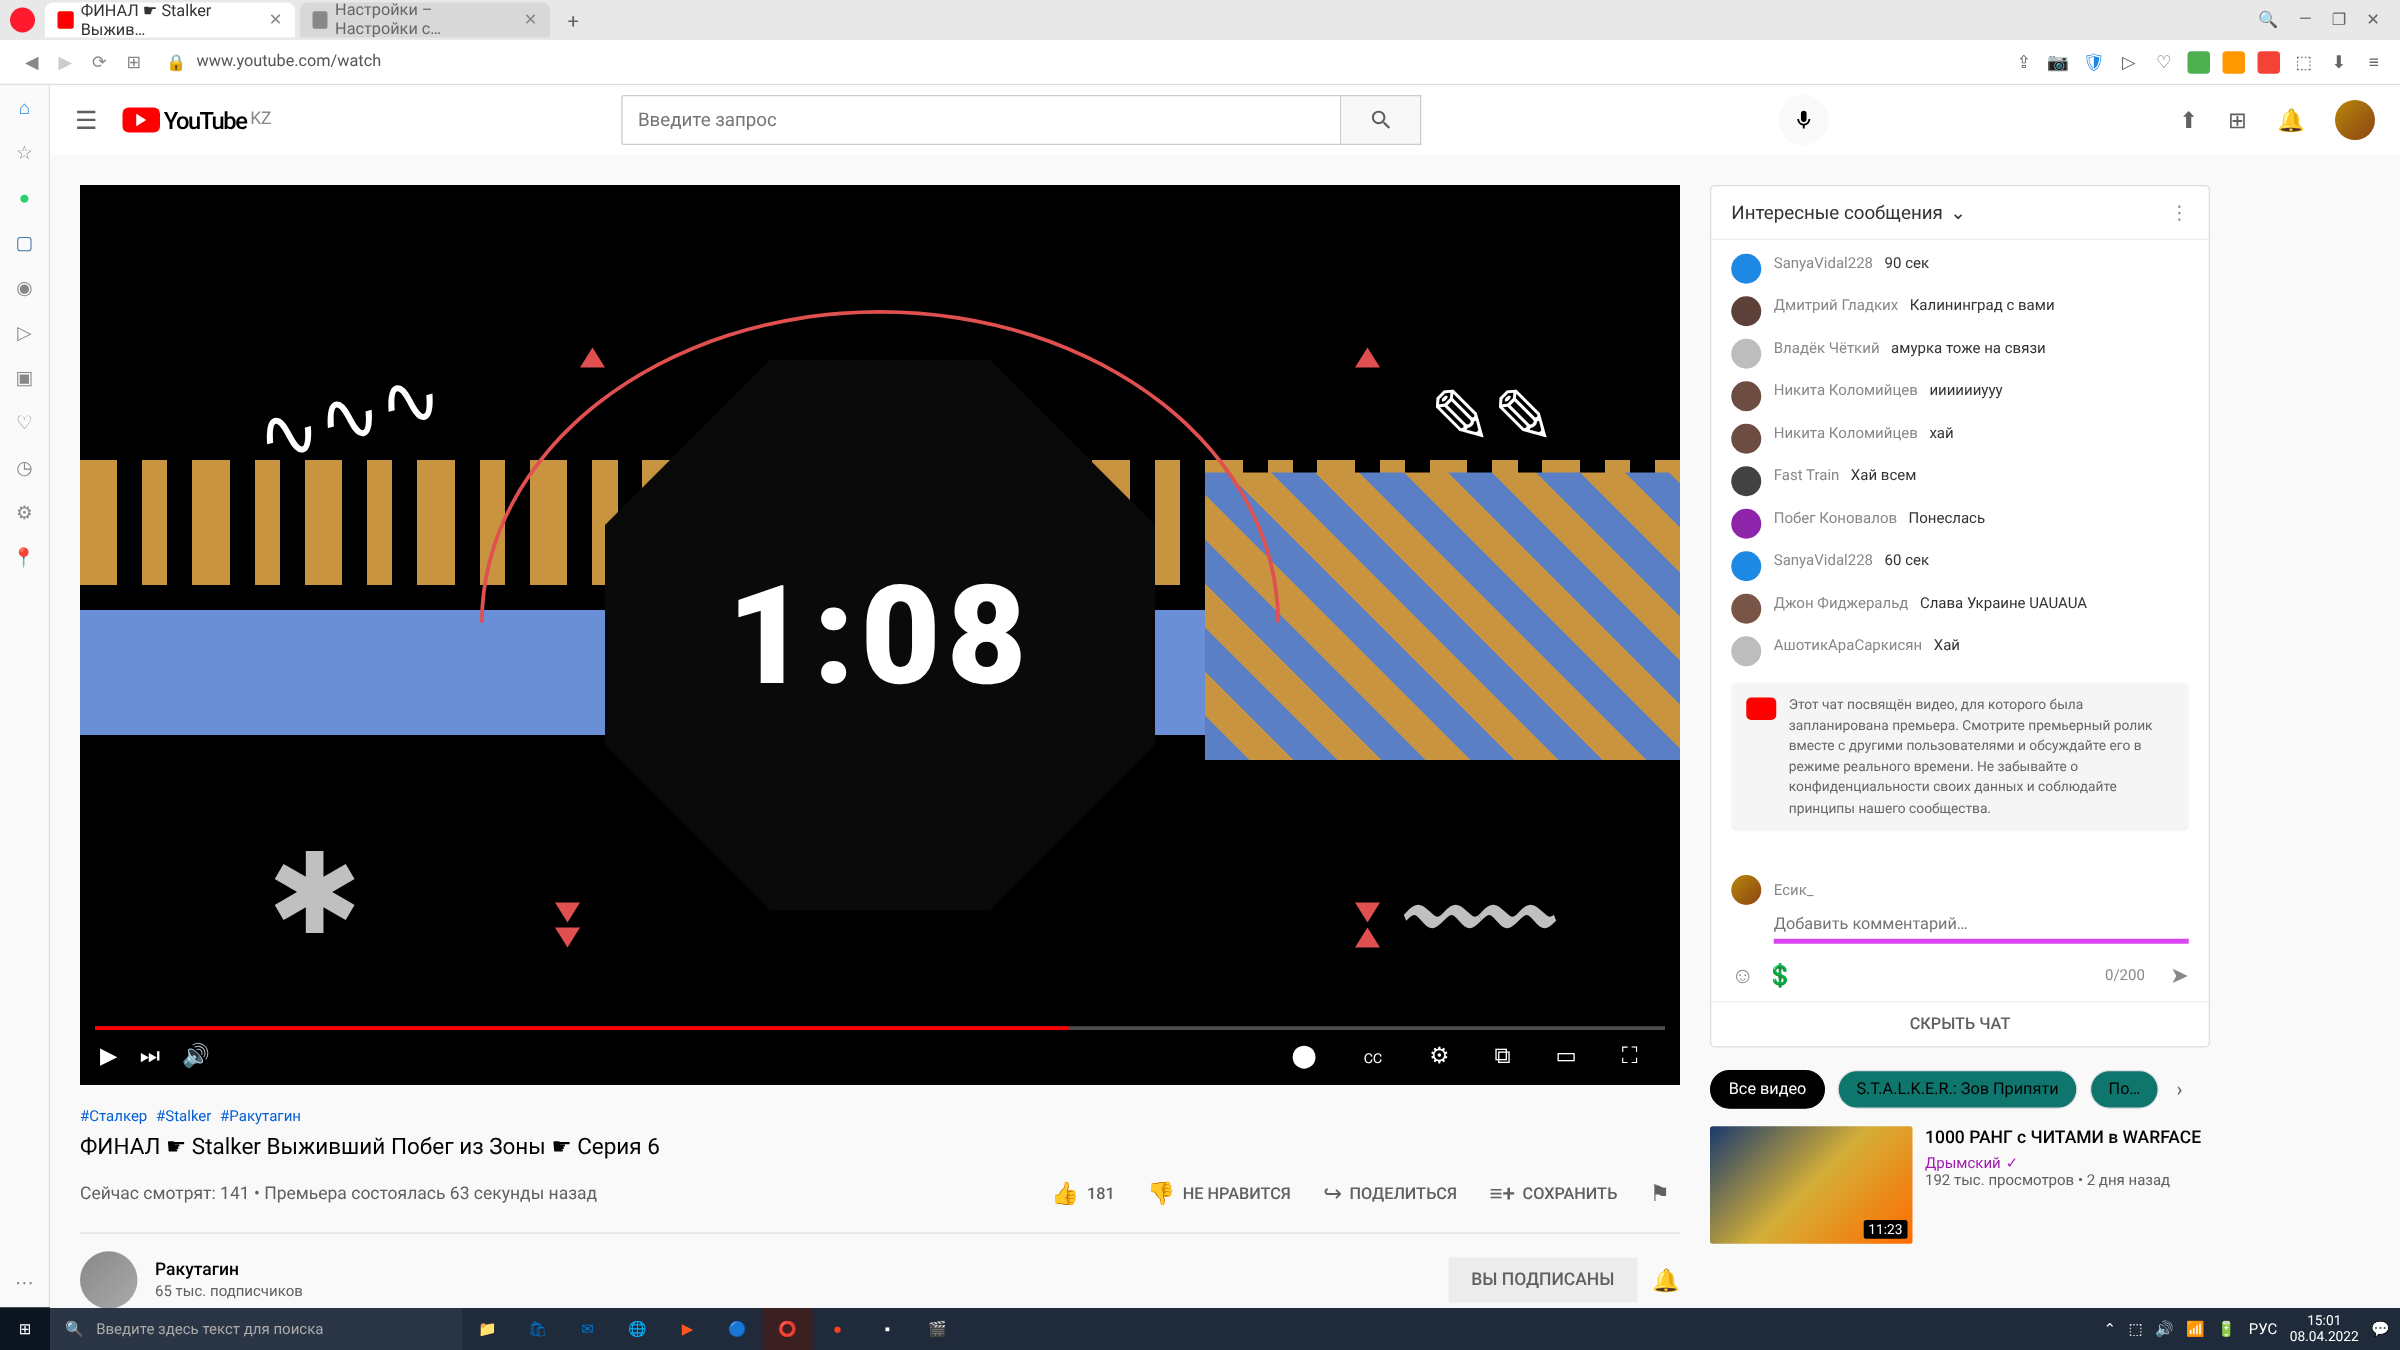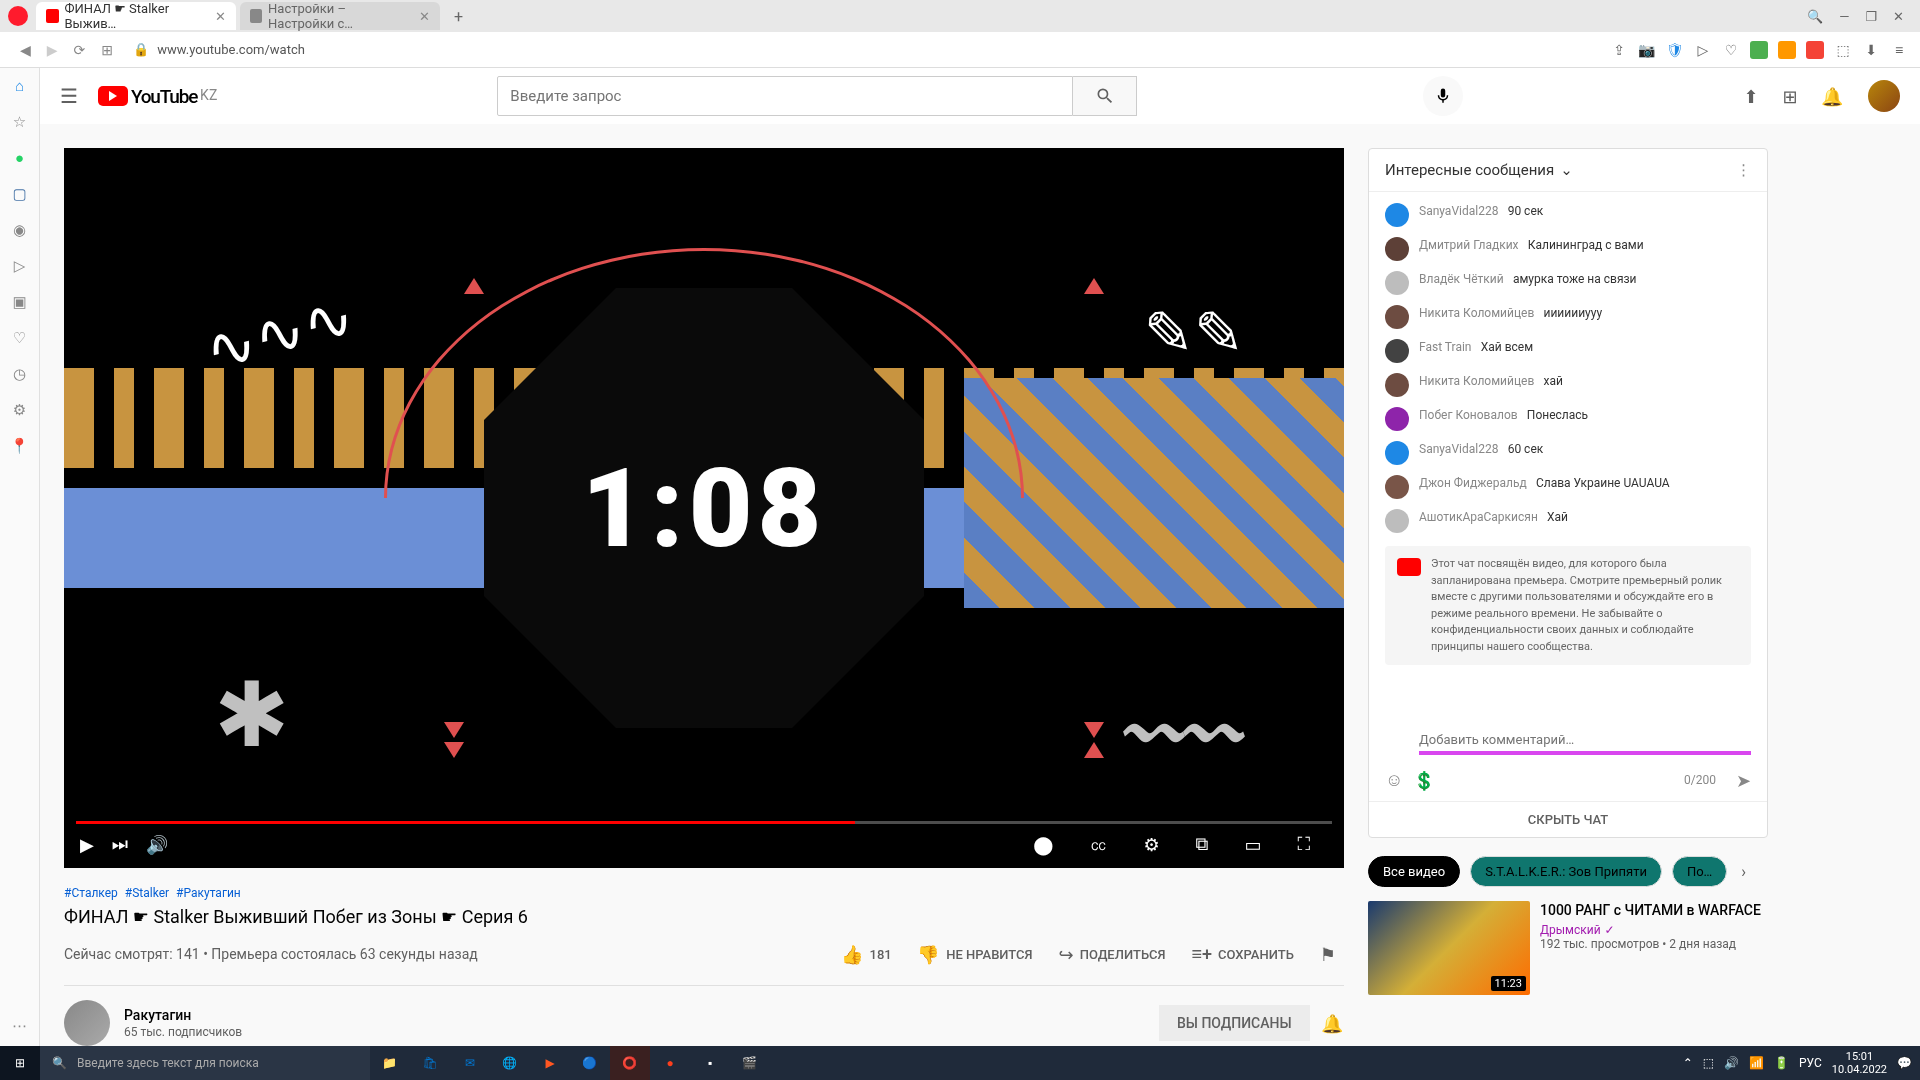--- a/index.html
+++ b/index.html
@@ -340,14 +340,14 @@
     <span class="chat-text">ииииииууу</span></div>
           </div>
           <div class="chat-msg">
+            <div class="chat-av" style="background:#6d4c41"></div>
+    <div><span class="chat-author">Никита Коломийцев</span>
+    <span class="chat-text">хай</span></div>
+          </div>
+          <div class="chat-msg">
             <div class="chat-av" style="background:#424242"></div>
     <div><span class="chat-author">Fast Train</span>
     <span class="chat-text">Хай всем</span></div>
-          </div>
-          <div class="chat-msg">
-            <div class="chat-av" style="background:#6d4c41"></div>
-    <div><span class="chat-author">Никита Коломийцев</span>
-    <span class="chat-text">хай</span></div>
           </div>
           <div class="chat-msg">
             <div class="chat-av" style="background:#8e24aa"></div>

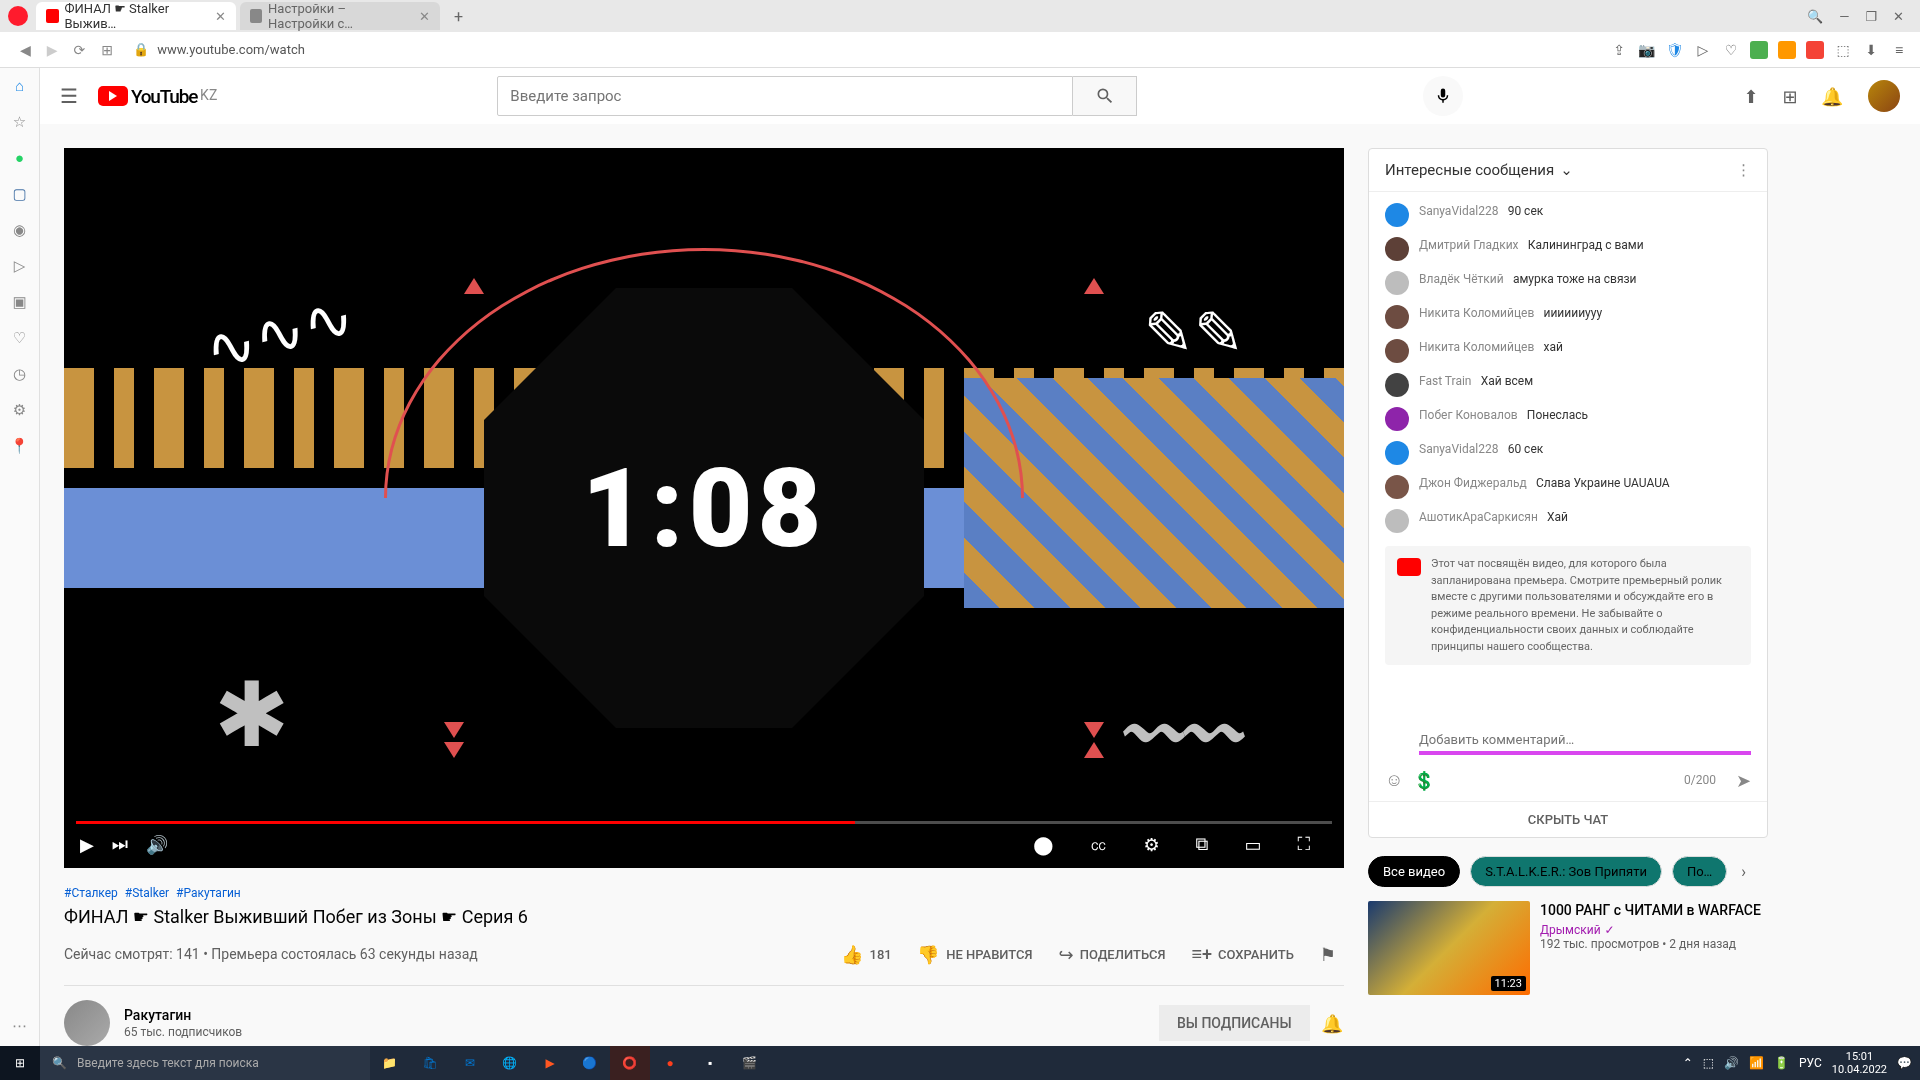--- a/index.html
+++ b/index.html
@@ -376,6 +376,10 @@
           </div>
         </div>
       <div class="chat-input-row">
+        <div class="chat-input-top">
+          <div class="chat-user-av"></div>
+          <span class="chat-user-name">Есик_</span>
+        </div>
         <input class="chat-textbox" placeholder="Добавить комментарий…" style="">
       </div>
       <div class="chat-footer">

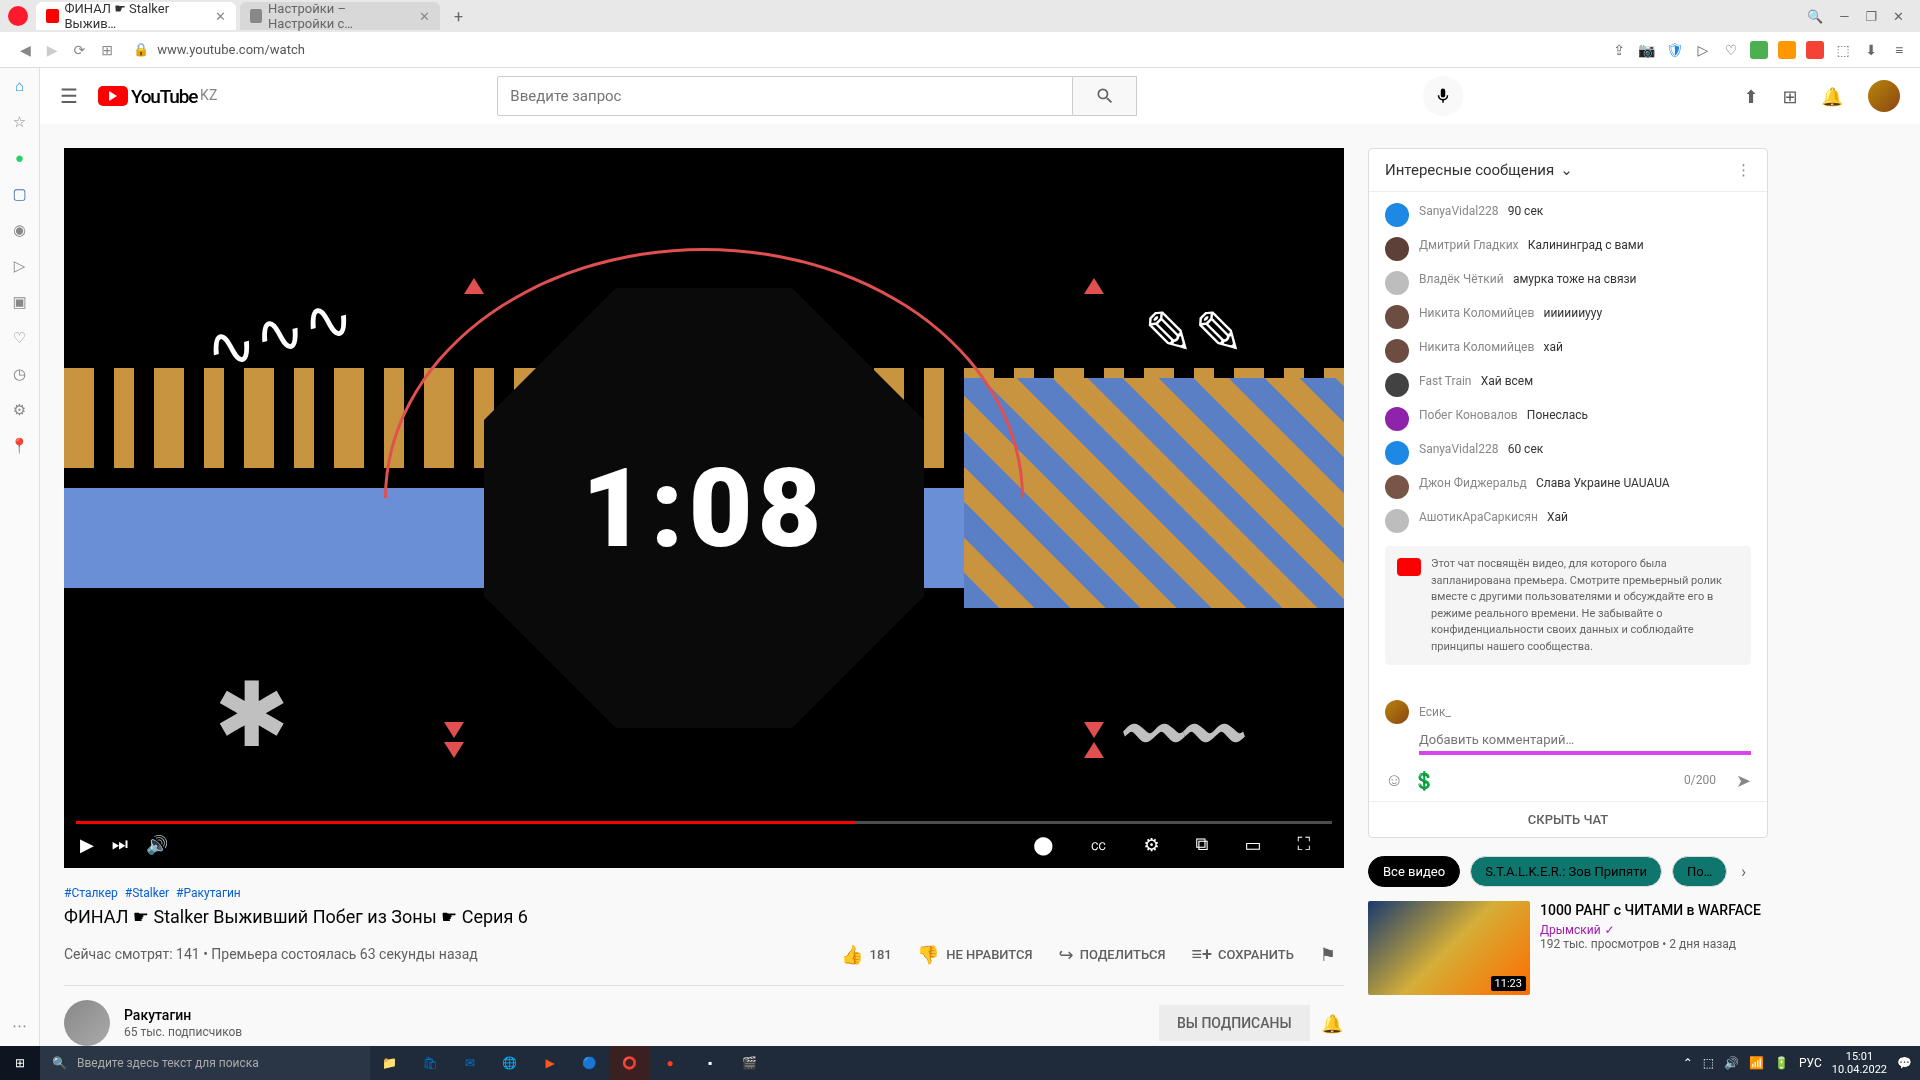--- a/index.html
+++ b/index.html
@@ -441,7 +441,7 @@
     <span>РУС</span>
     <div class="tb-time">
       <div>15:01</div>
-      <div>10.04.2022</div>
+      <div>08.04.2022</div>
     </div>
     <span>💬</span>
   </div>

